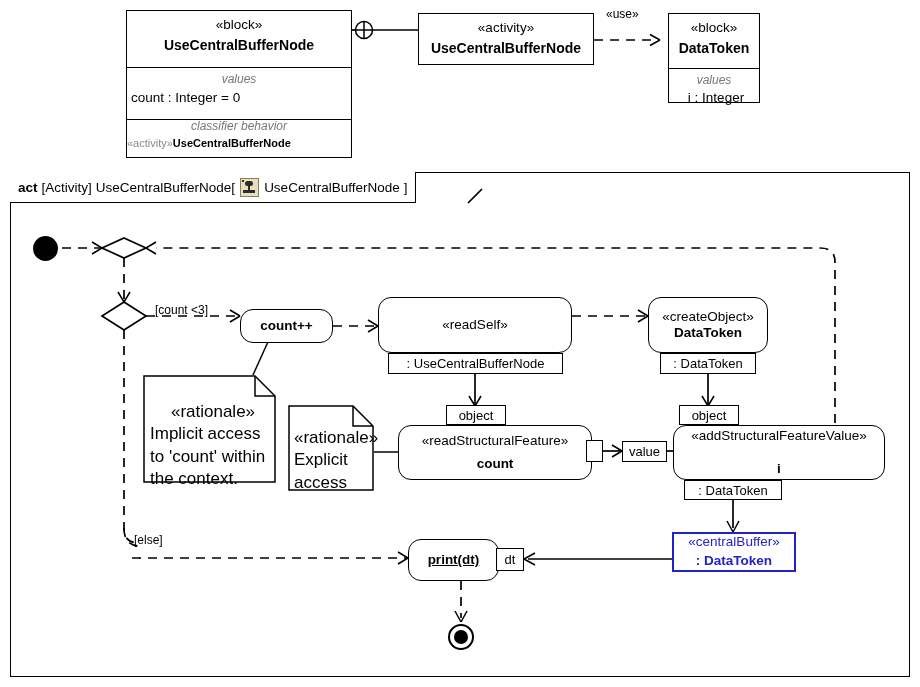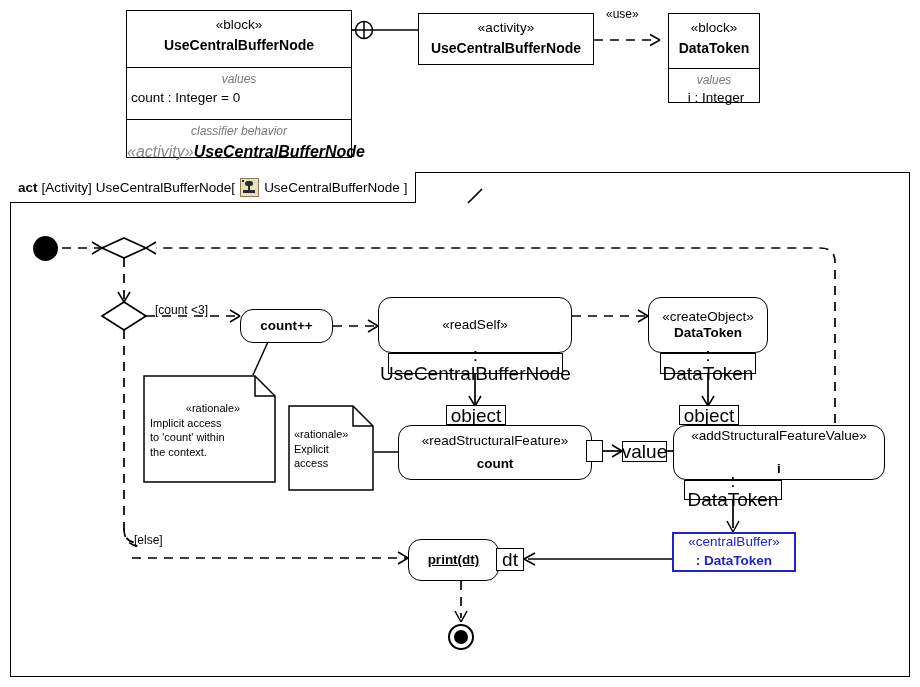--- a/index.html
+++ b/index.html
@@ -64,7 +64,7 @@
       <div class="comp-label">values</div>
       <div class="val-line" style="margin-top:3px;">count : Integer = 0</div>
     </div>
-    <div class="bsec" style="height:50px;padding-top:5px;">
+    <div class="bsec" style="height:50px;">
       <div class="comp-label">classifier behavior</div>
       <div class="cb-line" style="margin-top:3px;">
         <span class="grey">«activity»</span><span style="font-weight:bold;">UseCentralBufferNode</span>

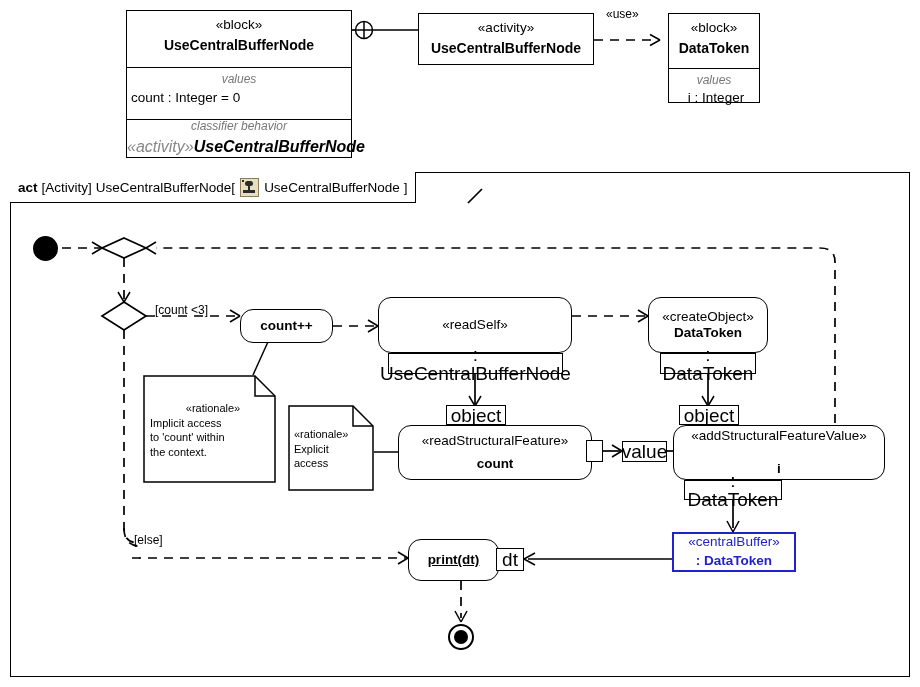--- a/index.html
+++ b/index.html
@@ -16,7 +16,7 @@
   .bname{font-size:14px;font-weight:bold;text-align:center;line-height:1.2;}
   .comp-label{font-size:12px;font-style:italic;color:#777;text-align:center;line-height:1.15;}
   .val-line{font-size:13.5px;line-height:1.2;padding-left:4px;}
-  .cb-line{font-size:16px;text-align:left;line-height:1.2;font-style:italic;}
+  .cb-line{font-size:11px;text-align:left;line-height:1.2;}
   .cb-line .grey{color:#888;}
 
   

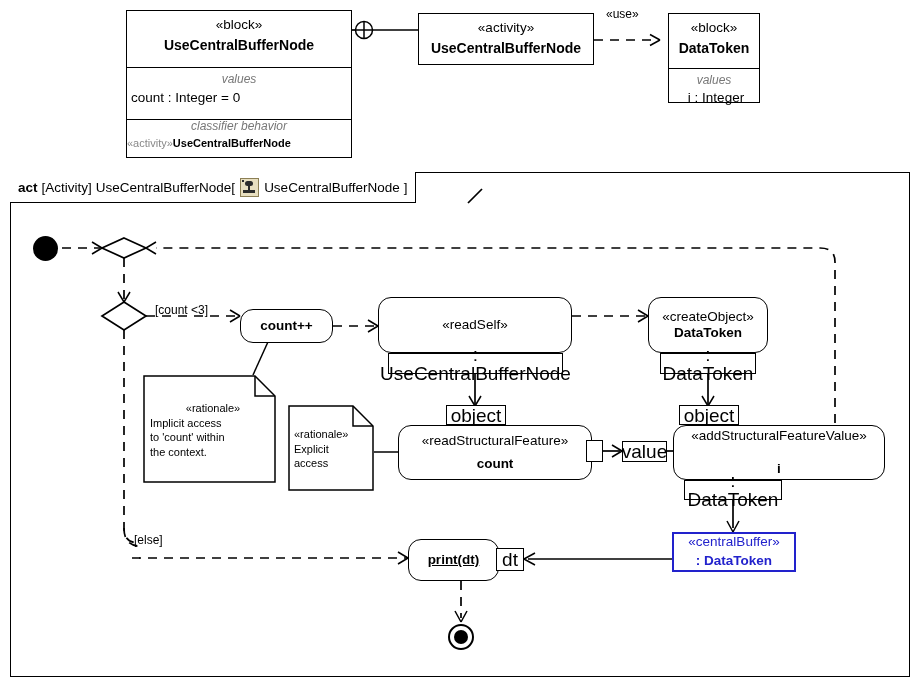--- a/index.html
+++ b/index.html
@@ -33,7 +33,7 @@
           display:flex;flex-direction:column;align-items:center;justify-content:center;}
   .action .s{font-size:13.5px;line-height:1.15;}
   .action .n{font-size:13.5px;font-weight:bold;line-height:1.2;}
-  .pin{border:1.5px solid #000;background:#fff;font-size:19px;text-align:center;
+  .pin{border:1.5px solid #000;background:#fff;font-size:13px;text-align:center;
        line-height:1.0;display:flex;align-items:center;justify-content:center;}
   .pin.empty{}
   .cbuf{border:2px solid #2222cc;background:#fff;display:flex;flex-direction:column;

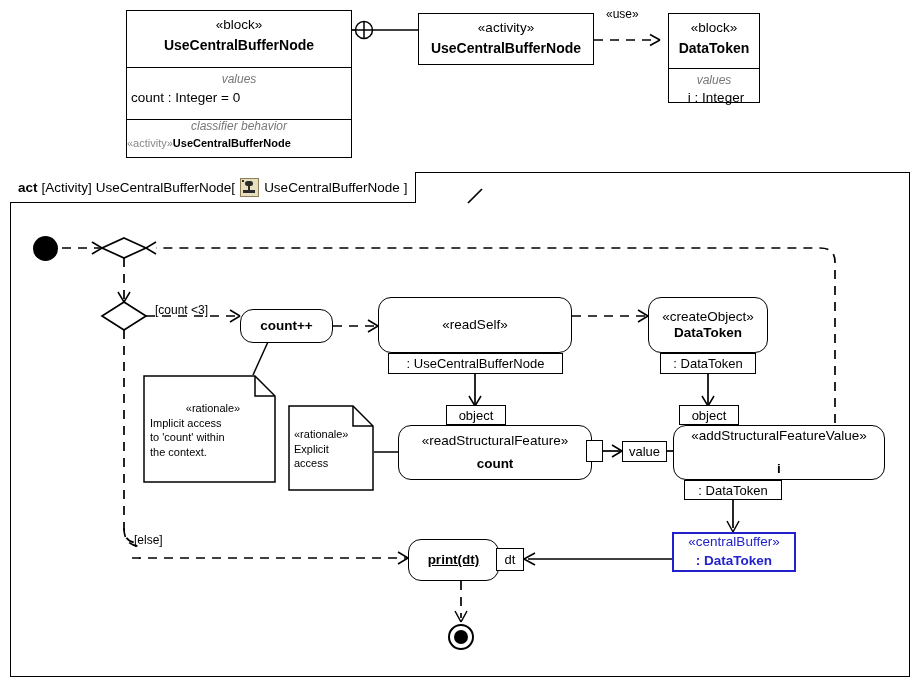--- a/index.html
+++ b/index.html
@@ -41,7 +41,7 @@
   .cbuf .s{font-size:13.5px;color:#2222cc;line-height:1.2;}
   .cbuf .n{font-size:13.5px;font-weight:bold;color:#2222cc;line-height:1.25;}
 
-  .note{background:#fff;font-size:11px;line-height:1.32;}
+  .note{background:#fff;font-size:17px;line-height:1.32;}
   .note .s{text-align:center;display:block;}
   .guard{font-size:12px;}
 

